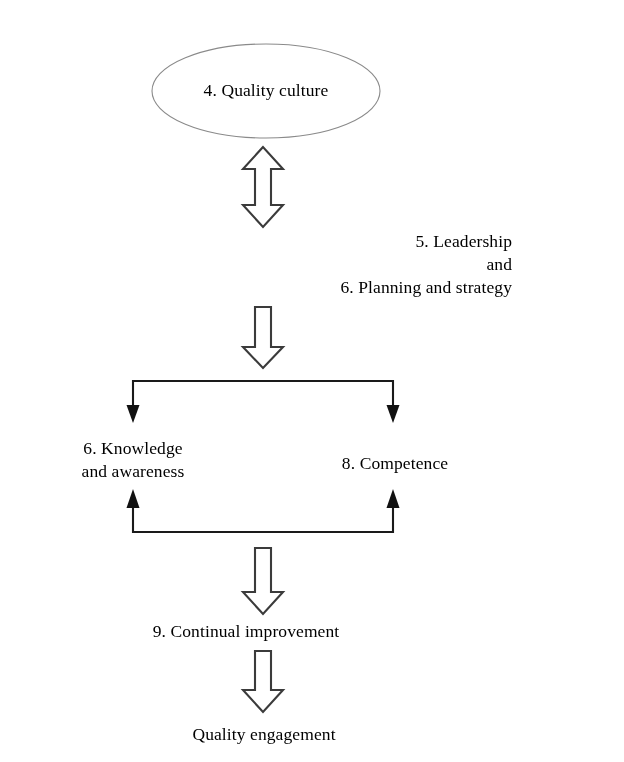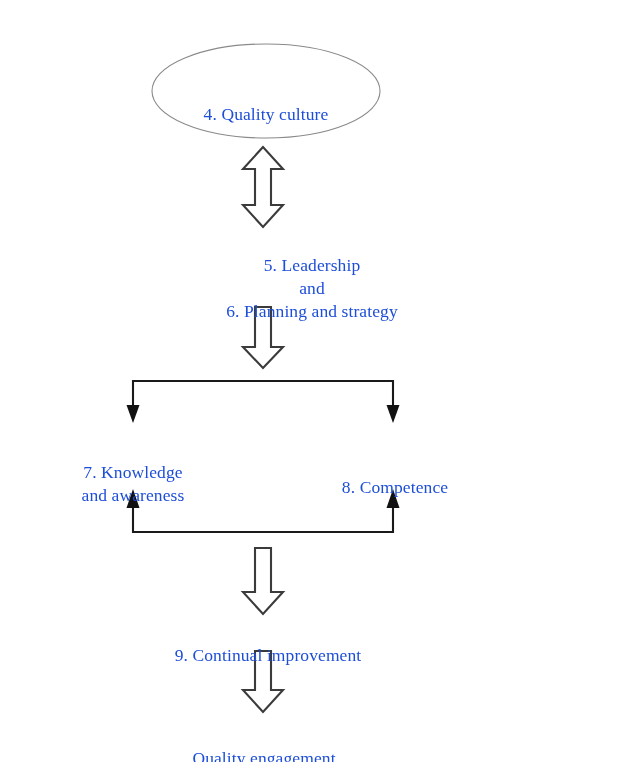--- a/index.html
+++ b/index.html
@@ -25,13 +25,12 @@
   .node-text {
     position: absolute;
     text-align: center;
-    color: #1d4ed8;
+    color: #000000;
     font-family: "Liberation Serif", "DejaVu Serif", serif;
     font-size: 17.5px;
     line-height: 23px;
     white-space: pre;
     letter-spacing: 0.1px;
-    margin-top: 24px;
   }
   #label-quality-culture {
     left: 152px;

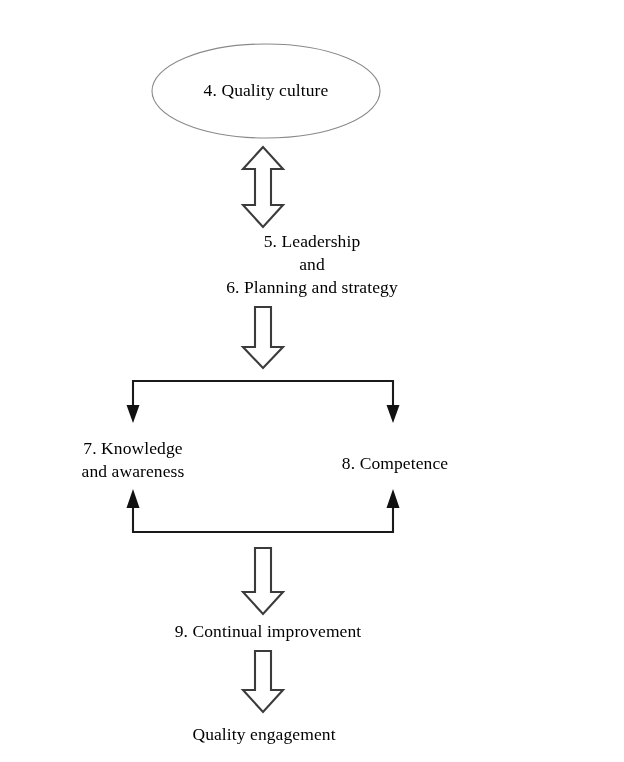--- a/index.html
+++ b/index.html
@@ -41,6 +41,7 @@
     left: 112px;
     top: 230px;
     width: 400px;
+    text-align: right;
   }
   #label-knowledge {
     left: 38px;

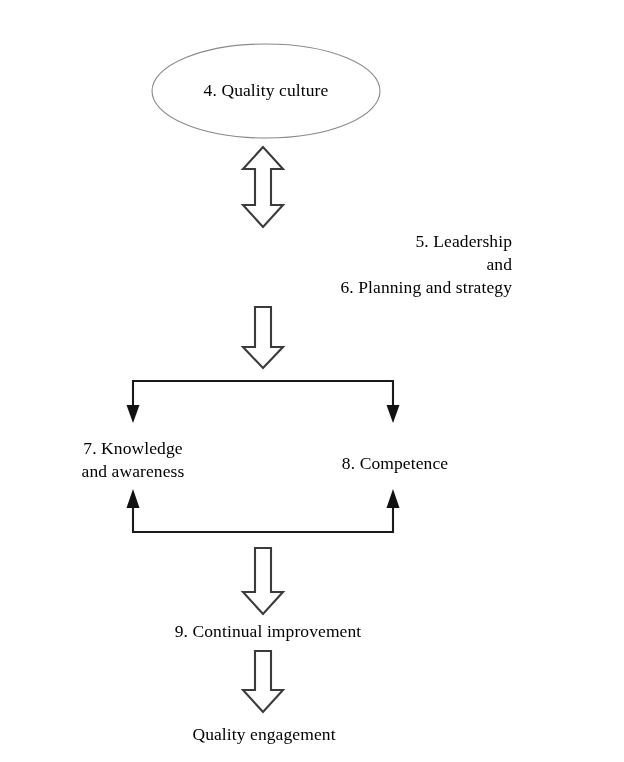--- a/index.html
+++ b/index.html
@@ -132,7 +132,7 @@
 and
 6. Planning and strategy</div>
 
-  <div class="node-text" id="label-knowledge">7. Knowledge
+  <div class="node-text" id="label-knowledge">6. Knowledge
 and awareness</div>
 
   <div class="node-text" id="label-competence">8. Competence</div>

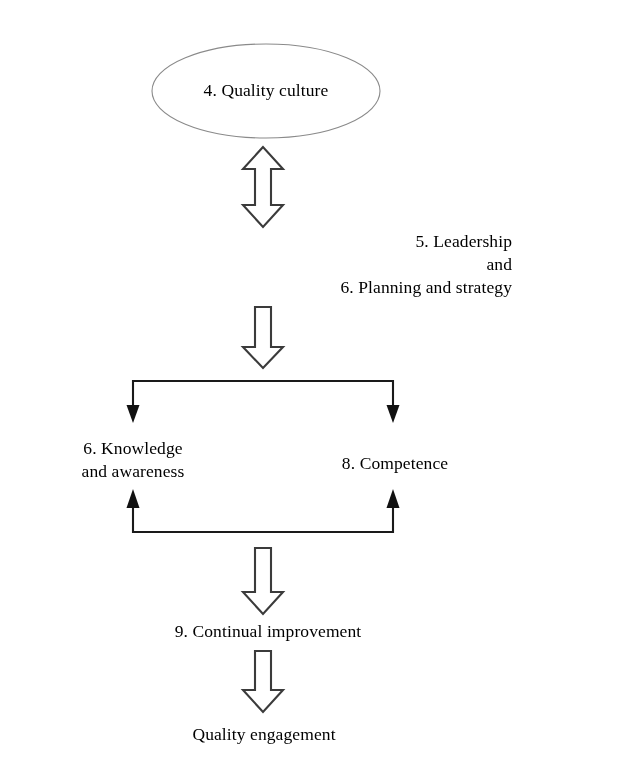--- a/index.html
+++ b/index.html
@@ -54,7 +54,7 @@
     width: 190px;
   }
   #label-continual-improvement {
-    left: 118px;
+    left: 96px;
     top: 620px;
     width: 300px;
   }

